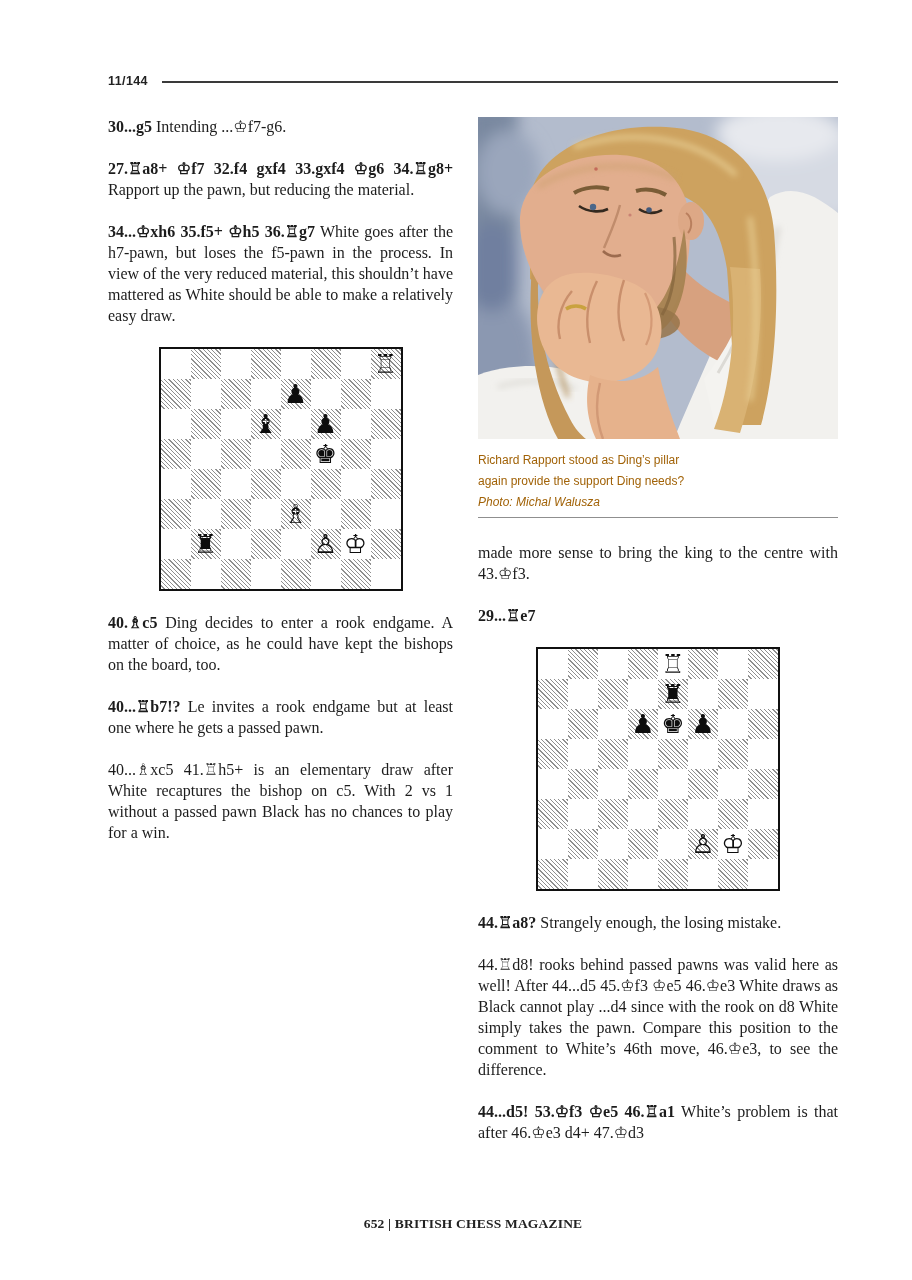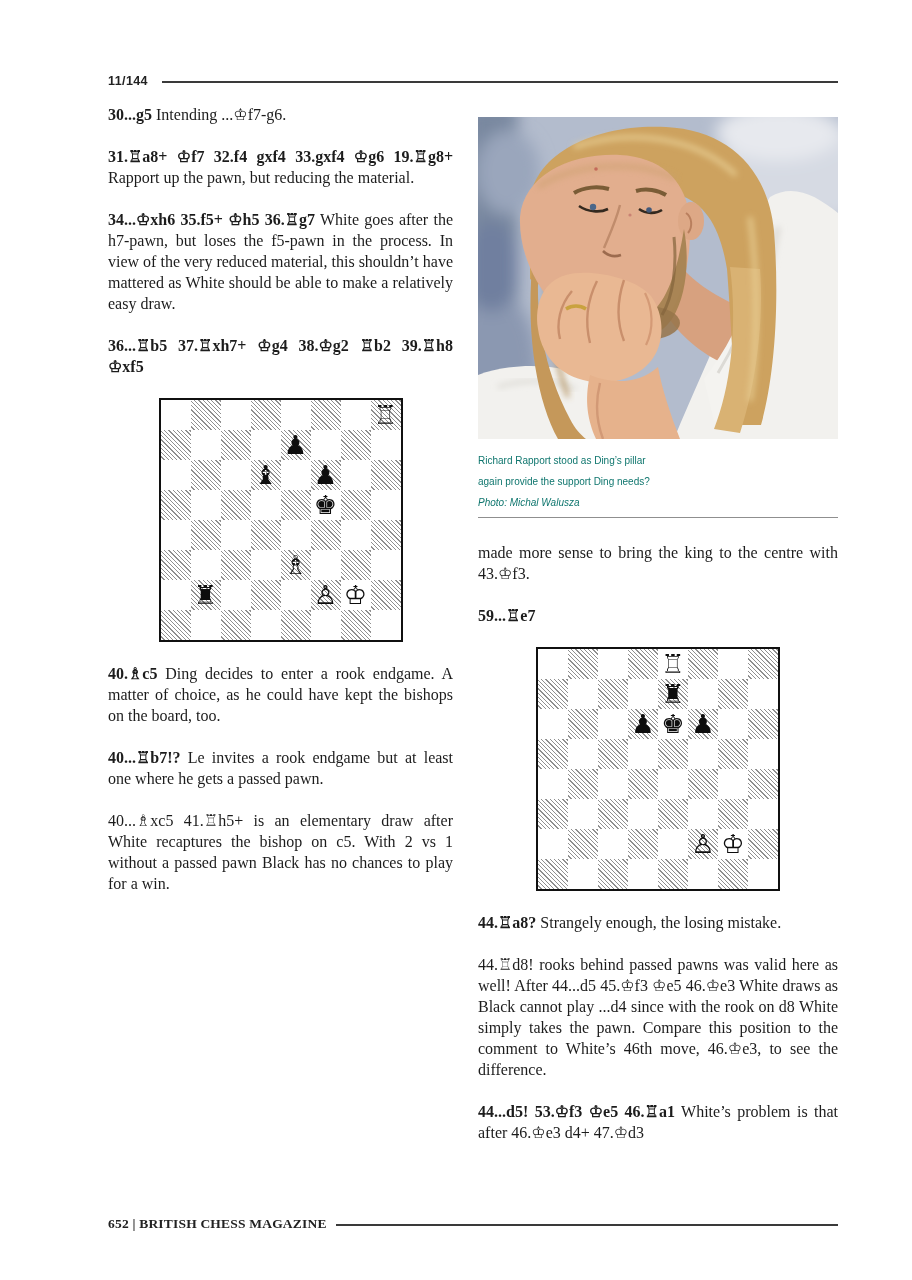--- a/index.html
+++ b/index.html
@@ -18,7 +18,7 @@
 
   
   .col{position:absolute;}
-  .col-left{left:108px;top:104px;width:345px;}
+  .col-left{left:108px;top:116px;width:345px;}
   .col-right{left:478px;top:117px;width:360px;}
 
   p.body{margin:0 0 21px 0;font-size:16px;line-height:21px;text-align:justify;

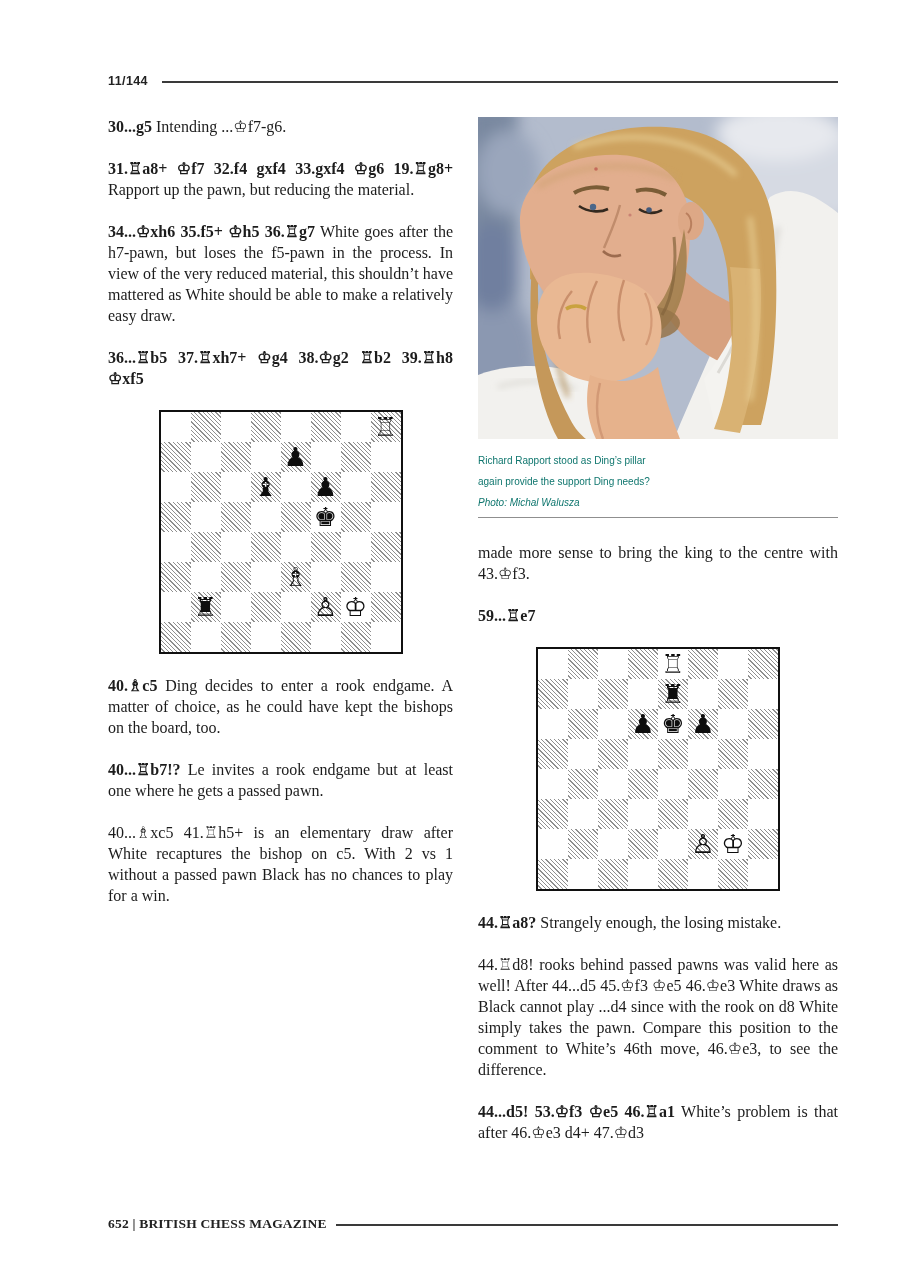--- a/index.html
+++ b/index.html
@@ -59,7 +59,7 @@
 
   <div class="col col-left" id="col-left">
       <p class="body"><b>30...g5</b> <span>Intending ...♔f7-g6.</span></p>
-      <p class="body"><b>31.♖a8+ ♔f7 32.f4 gxf4 33.gxf4 ♔g6 19.♖g8+</b> <span>Rapport up the pawn, but reducing the material.</span></p>
+      <p class="body"><b>27.♖a8+ ♔f7 32.f4 gxf4 33.gxf4 ♔g6 34.♖g8+</b> <span>Rapport up the pawn, but reducing the material.</span></p>
       <p class="body"><b>34...♔xh6 35.f5+ ♔h5 36.♖g7</b> <span>White goes after the h7-pawn, but loses the f5-pawn in the process. In view of the very reduced material, this shouldn’t have mattered as White should be able to make a relatively easy draw.</span></p>
       <p class="body"><b>36...♖b5 37.♖xh7+ ♔g4 38.♔g2 ♖b2 39.♖h8 ♔xf5</b></p>
       <div class="board-wrap">

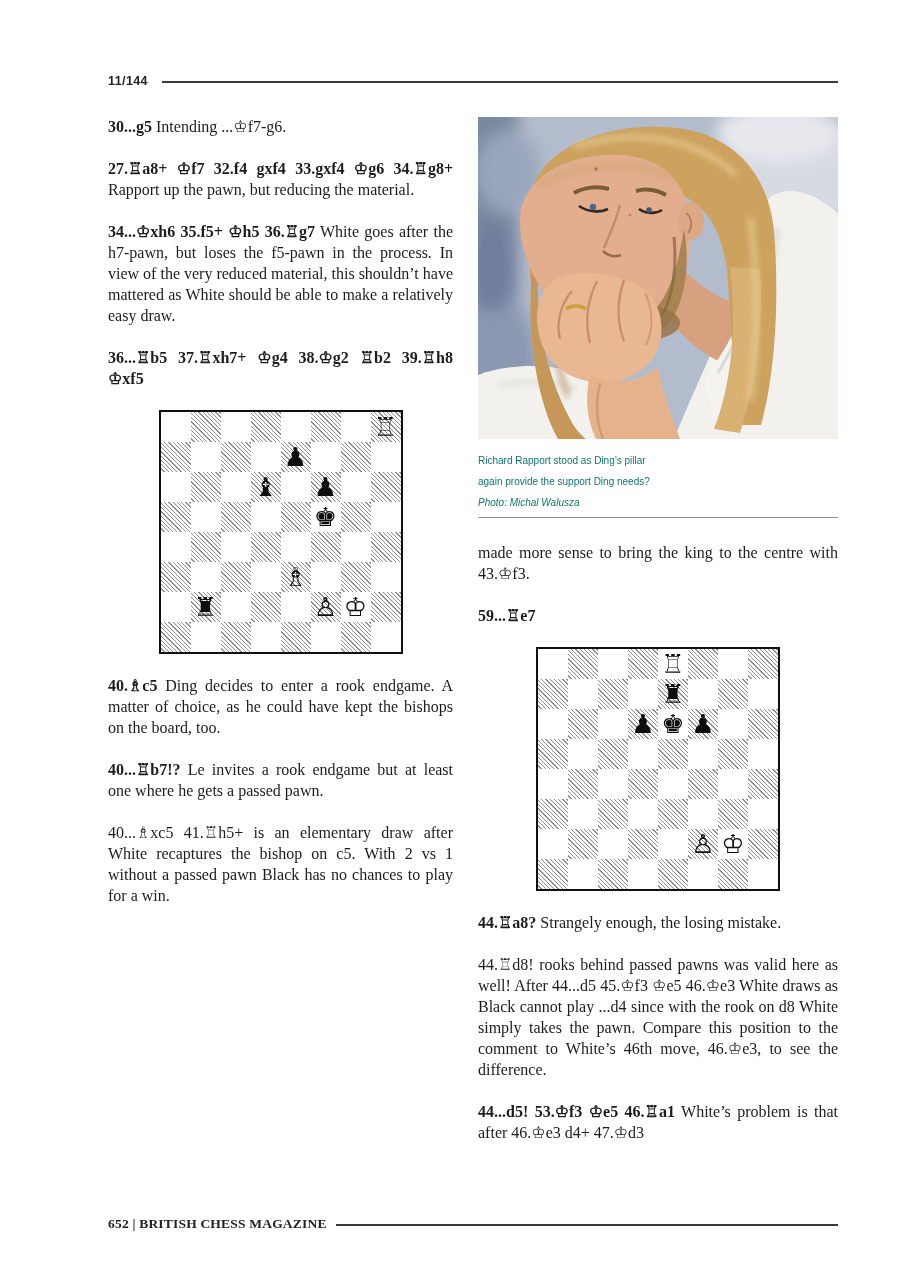--- a/index.html
+++ b/index.html
@@ -61,7 +61,6 @@
       <p class="body"><b>30...g5</b> <span>Intending ...♔f7-g6.</span></p>
       <p class="body"><b>27.♖a8+ ♔f7 32.f4 gxf4 33.gxf4 ♔g6 34.♖g8+</b> <span>Rapport up the pawn, but reducing the material.</span></p>
       <p class="body"><b>34...♔xh6 35.f5+ ♔h5 36.♖g7</b> <span>White goes after the h7-pawn, but loses the f5-pawn in the process. In view of the very reduced material, this shouldn’t have mattered as White should be able to make a relatively easy draw.</span></p>
-      <p class="body"><b>36...♖b5 37.♖xh7+ ♔g4 38.♔g2 ♖b2 39.♖h8 ♔xf5</b></p>
       <div class="board-wrap">
         <div class="board">
           <div class="sq light"></div>

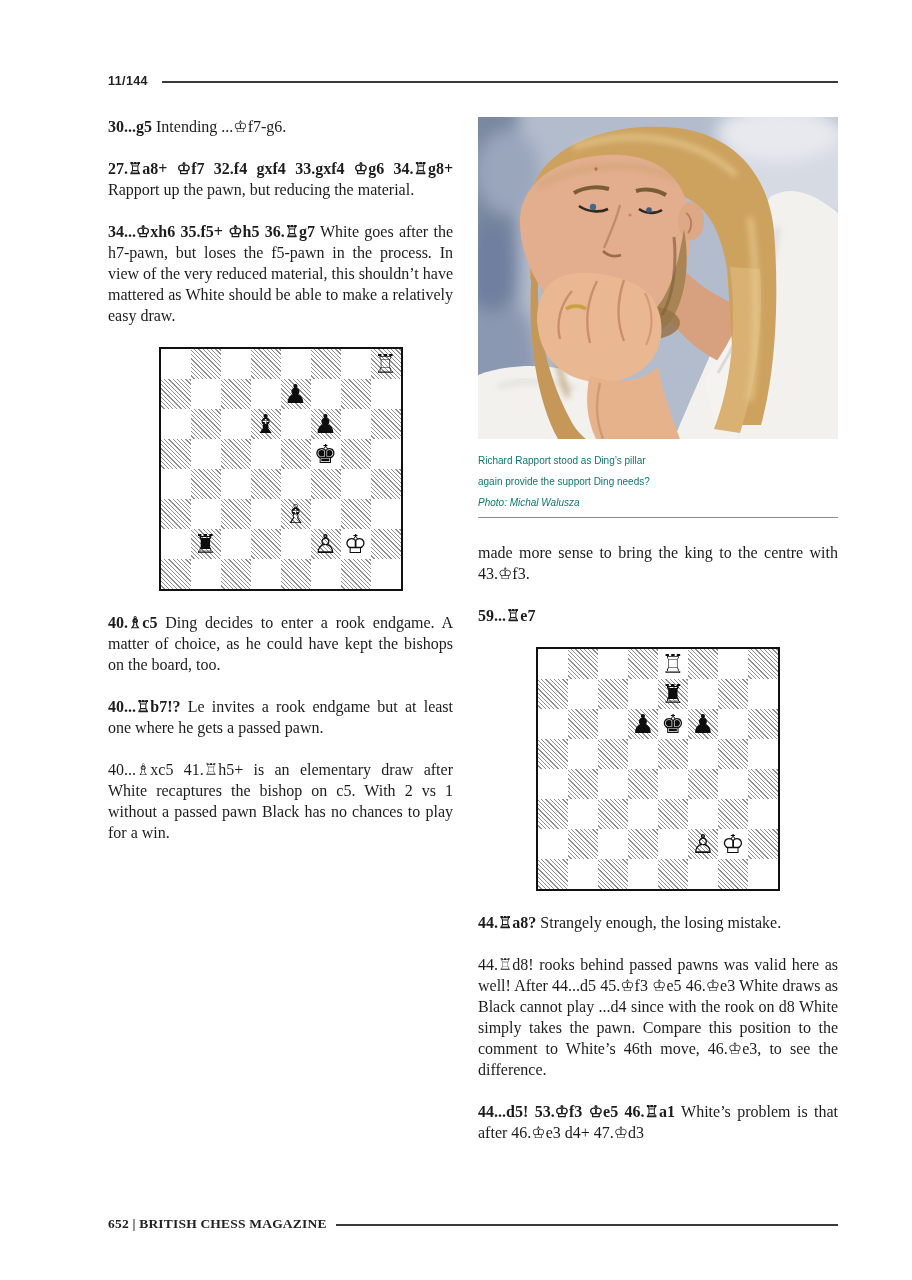--- a/index.html
+++ b/index.html
@@ -36,8 +36,8 @@
   
   .photo{width:360px;height:322px;margin:0 0 11px 0;overflow:hidden;background:#b3bccd;}
   .photo svg{display:block;}
-  .caption{font-family:"Liberation Sans","DejaVu Sans",sans-serif;font-size:10px;
-    line-height:21px;color:#0f766e;}
+  .caption{font-family:"Liberation Sans","DejaVu Sans",sans-serif;font-size:12px;
+    line-height:21px;color:#a16207;}
   .caption .credit{font-style:italic;}
   .caption-rule{height:1px;background:#8f8f8f;margin:4px 0 24px 0;}
 

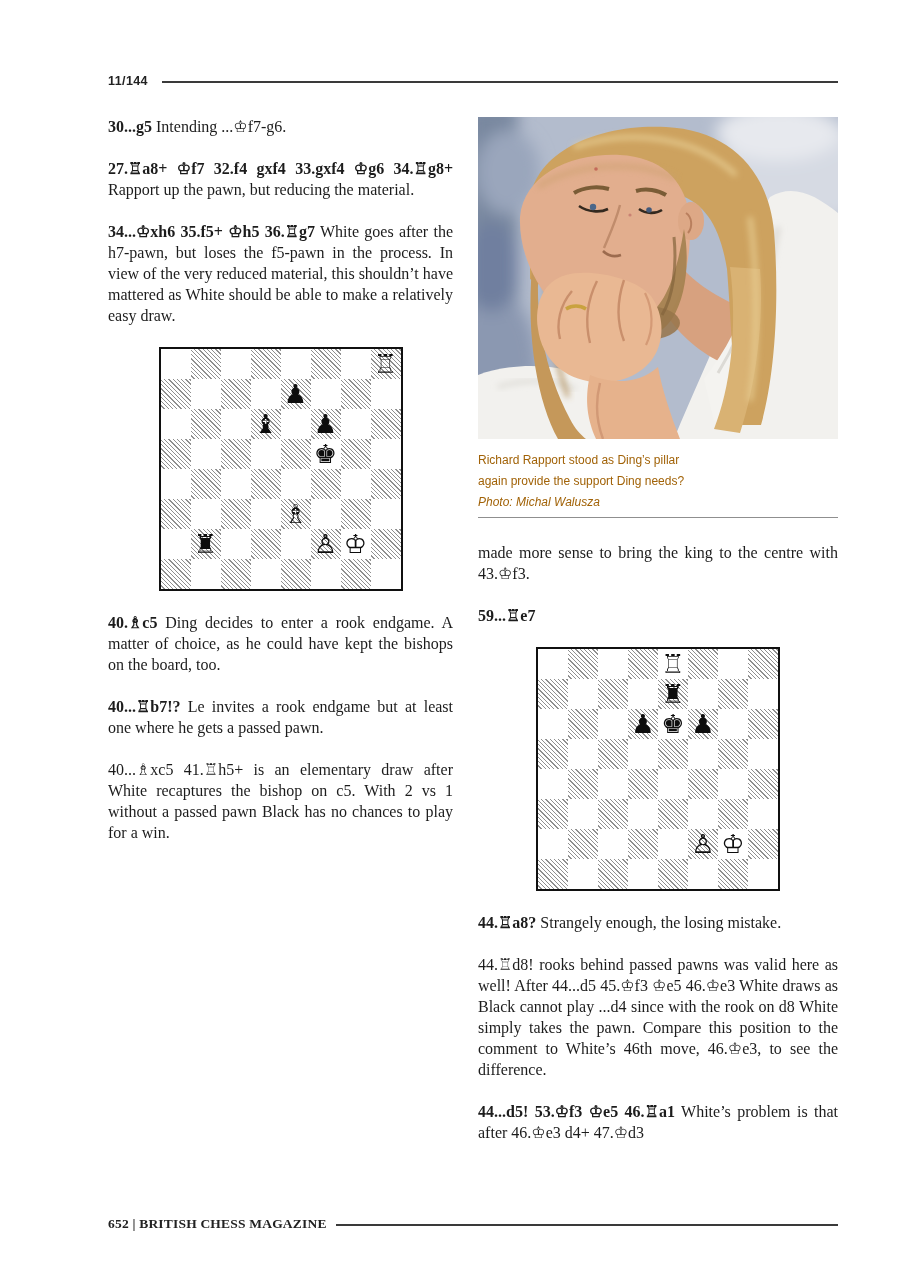--- a/index.html
+++ b/index.html
@@ -239,7 +239,7 @@
       </div>
     <div class="caption-rule"></div>
   <p class="body"><span>made more sense to bring the king to the centre with 43.♔f3.</span></p>
-      <p class="body"><b>59...♖e7</b></p>
+      <p class="body"><b>29...♖e7</b></p>
       <div class="board-wrap">
         <div class="board">
           <div class="sq light"></div>

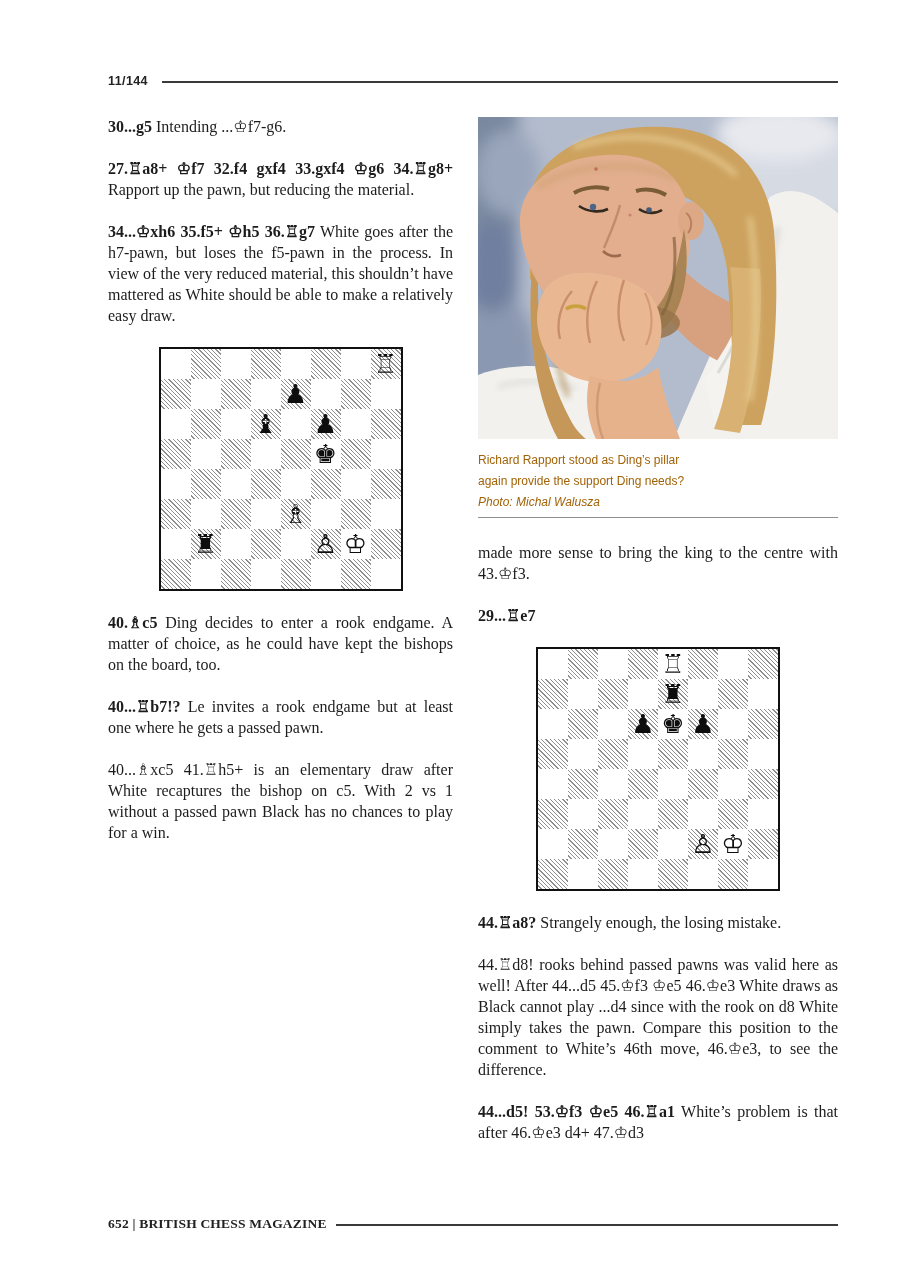--- a/index.html
+++ b/index.html
@@ -42,7 +42,7 @@
   .caption-rule{height:1px;background:#8f8f8f;margin:4px 0 24px 0;}
 
   
-  .page-footer{position:absolute;left:108px;top:1216px;width:730px;display:flex;align-items:center;}
+  .page-footer{position:absolute;left:108px;top:1216px;width:730px;display:flex;align-items:center;flex-direction:column;}
   .folio{font-weight:bold;font-size:13.5px;letter-spacing:.2px;color:#222;
     font-family:"Liberation Serif",serif;}
   .footer-rule{flex:1;height:2px;background:#3a3a3a;margin-left:9px;margin-top:1px;}

